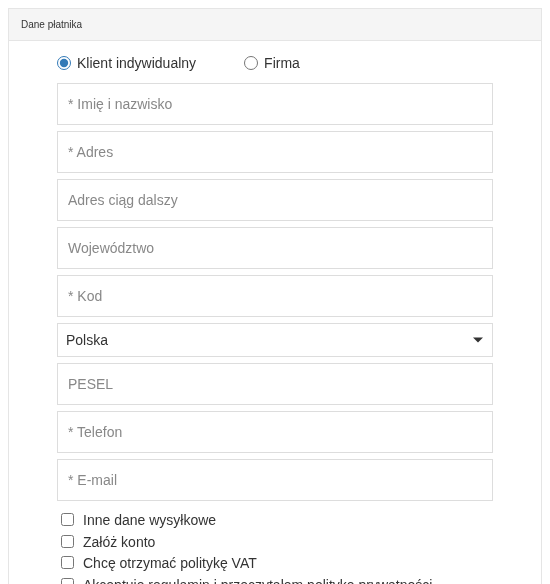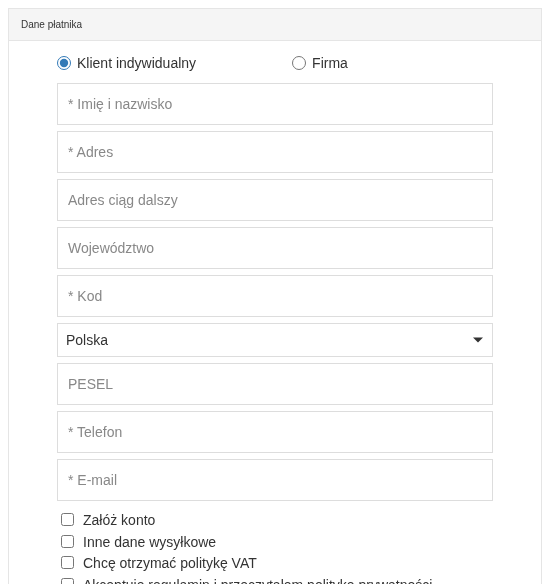--- a/index.html
+++ b/index.html
@@ -28,7 +28,7 @@
   .radio-row {
     display: flex;
     align-items: center;
-    gap: 96px;
+    gap: 48px;
     margin-bottom: 12px;
   }
   .radio-opt {

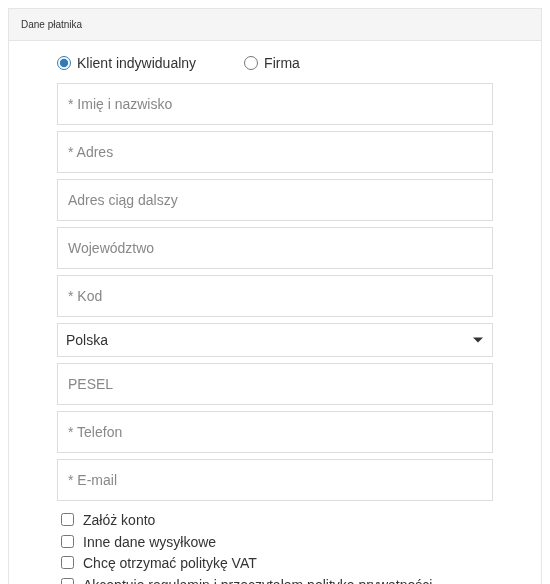--- a/index.html
+++ b/index.html
@@ -159,11 +159,11 @@
     <div class="check-block">
       <div class="check-row">
         <input type="checkbox" style="">
-        <label>Załóż konto</label>
+        <label>Inne dane wysyłkowe</label>
       </div>
       <div class="check-row">
         <input type="checkbox" style="">
-        <label>Inne dane wysyłkowe</label>
+        <label>Załóż konto</label>
       </div>
       <div class="check-row">
         <input type="checkbox" style="">

